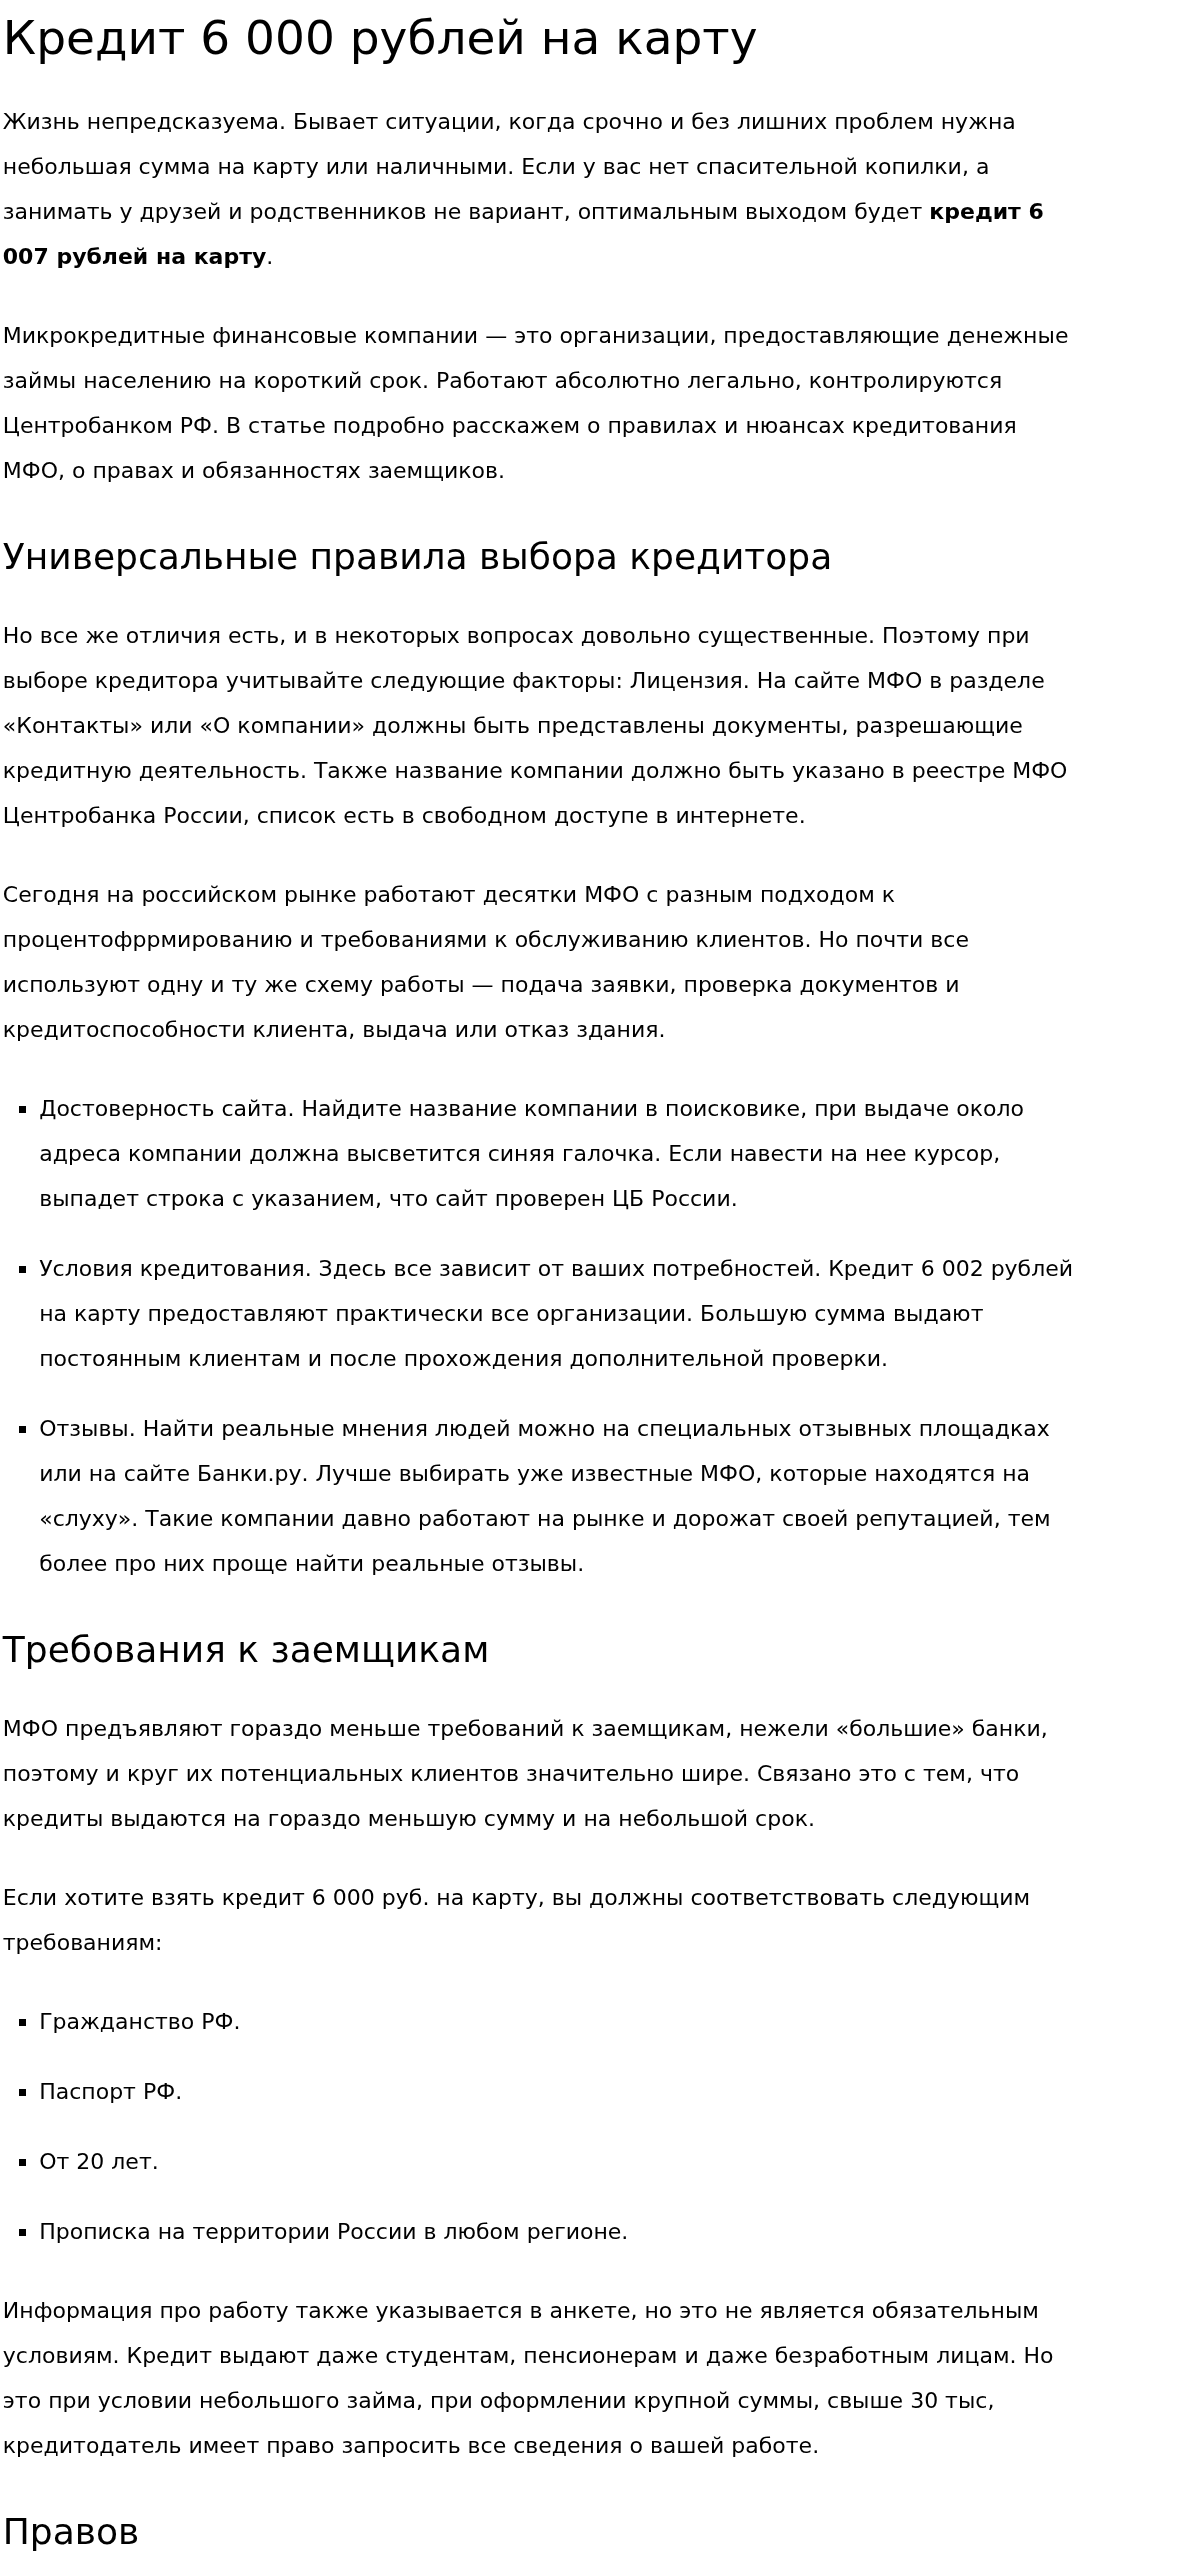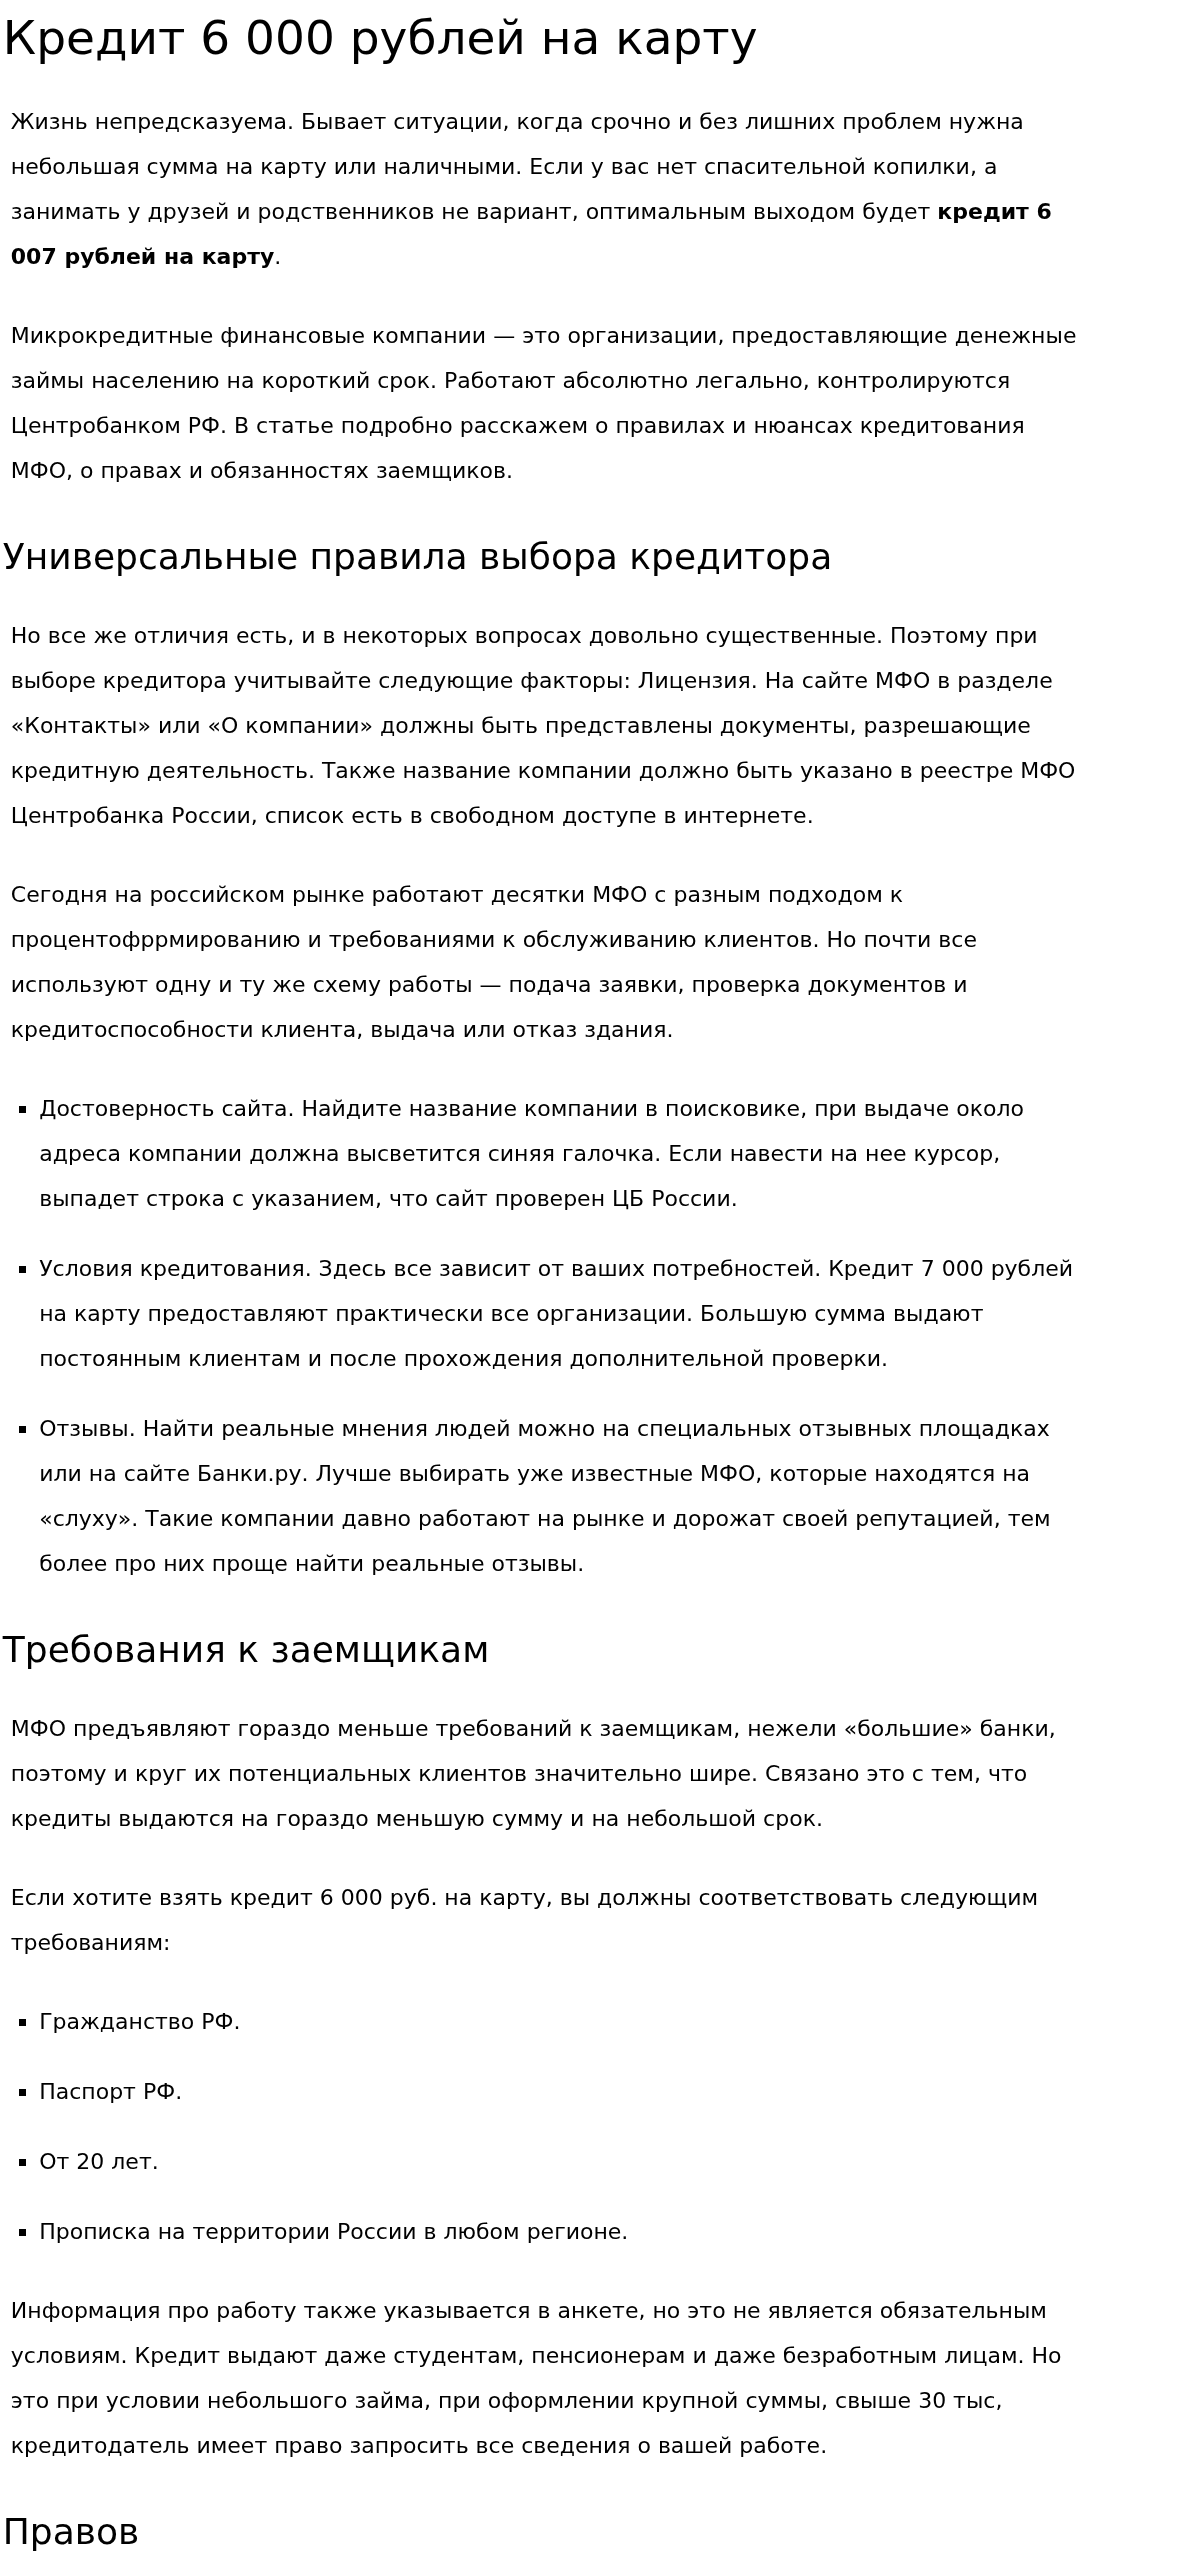--- a/index.html
+++ b/index.html
@@ -36,7 +36,7 @@
     font-size: 22px;
     font-weight: 400;
     line-height: 45px;
-    margin: 34px 8px;
+    margin: 34px 0;
     white-space: pre;
   }
   ul.bullet-list {

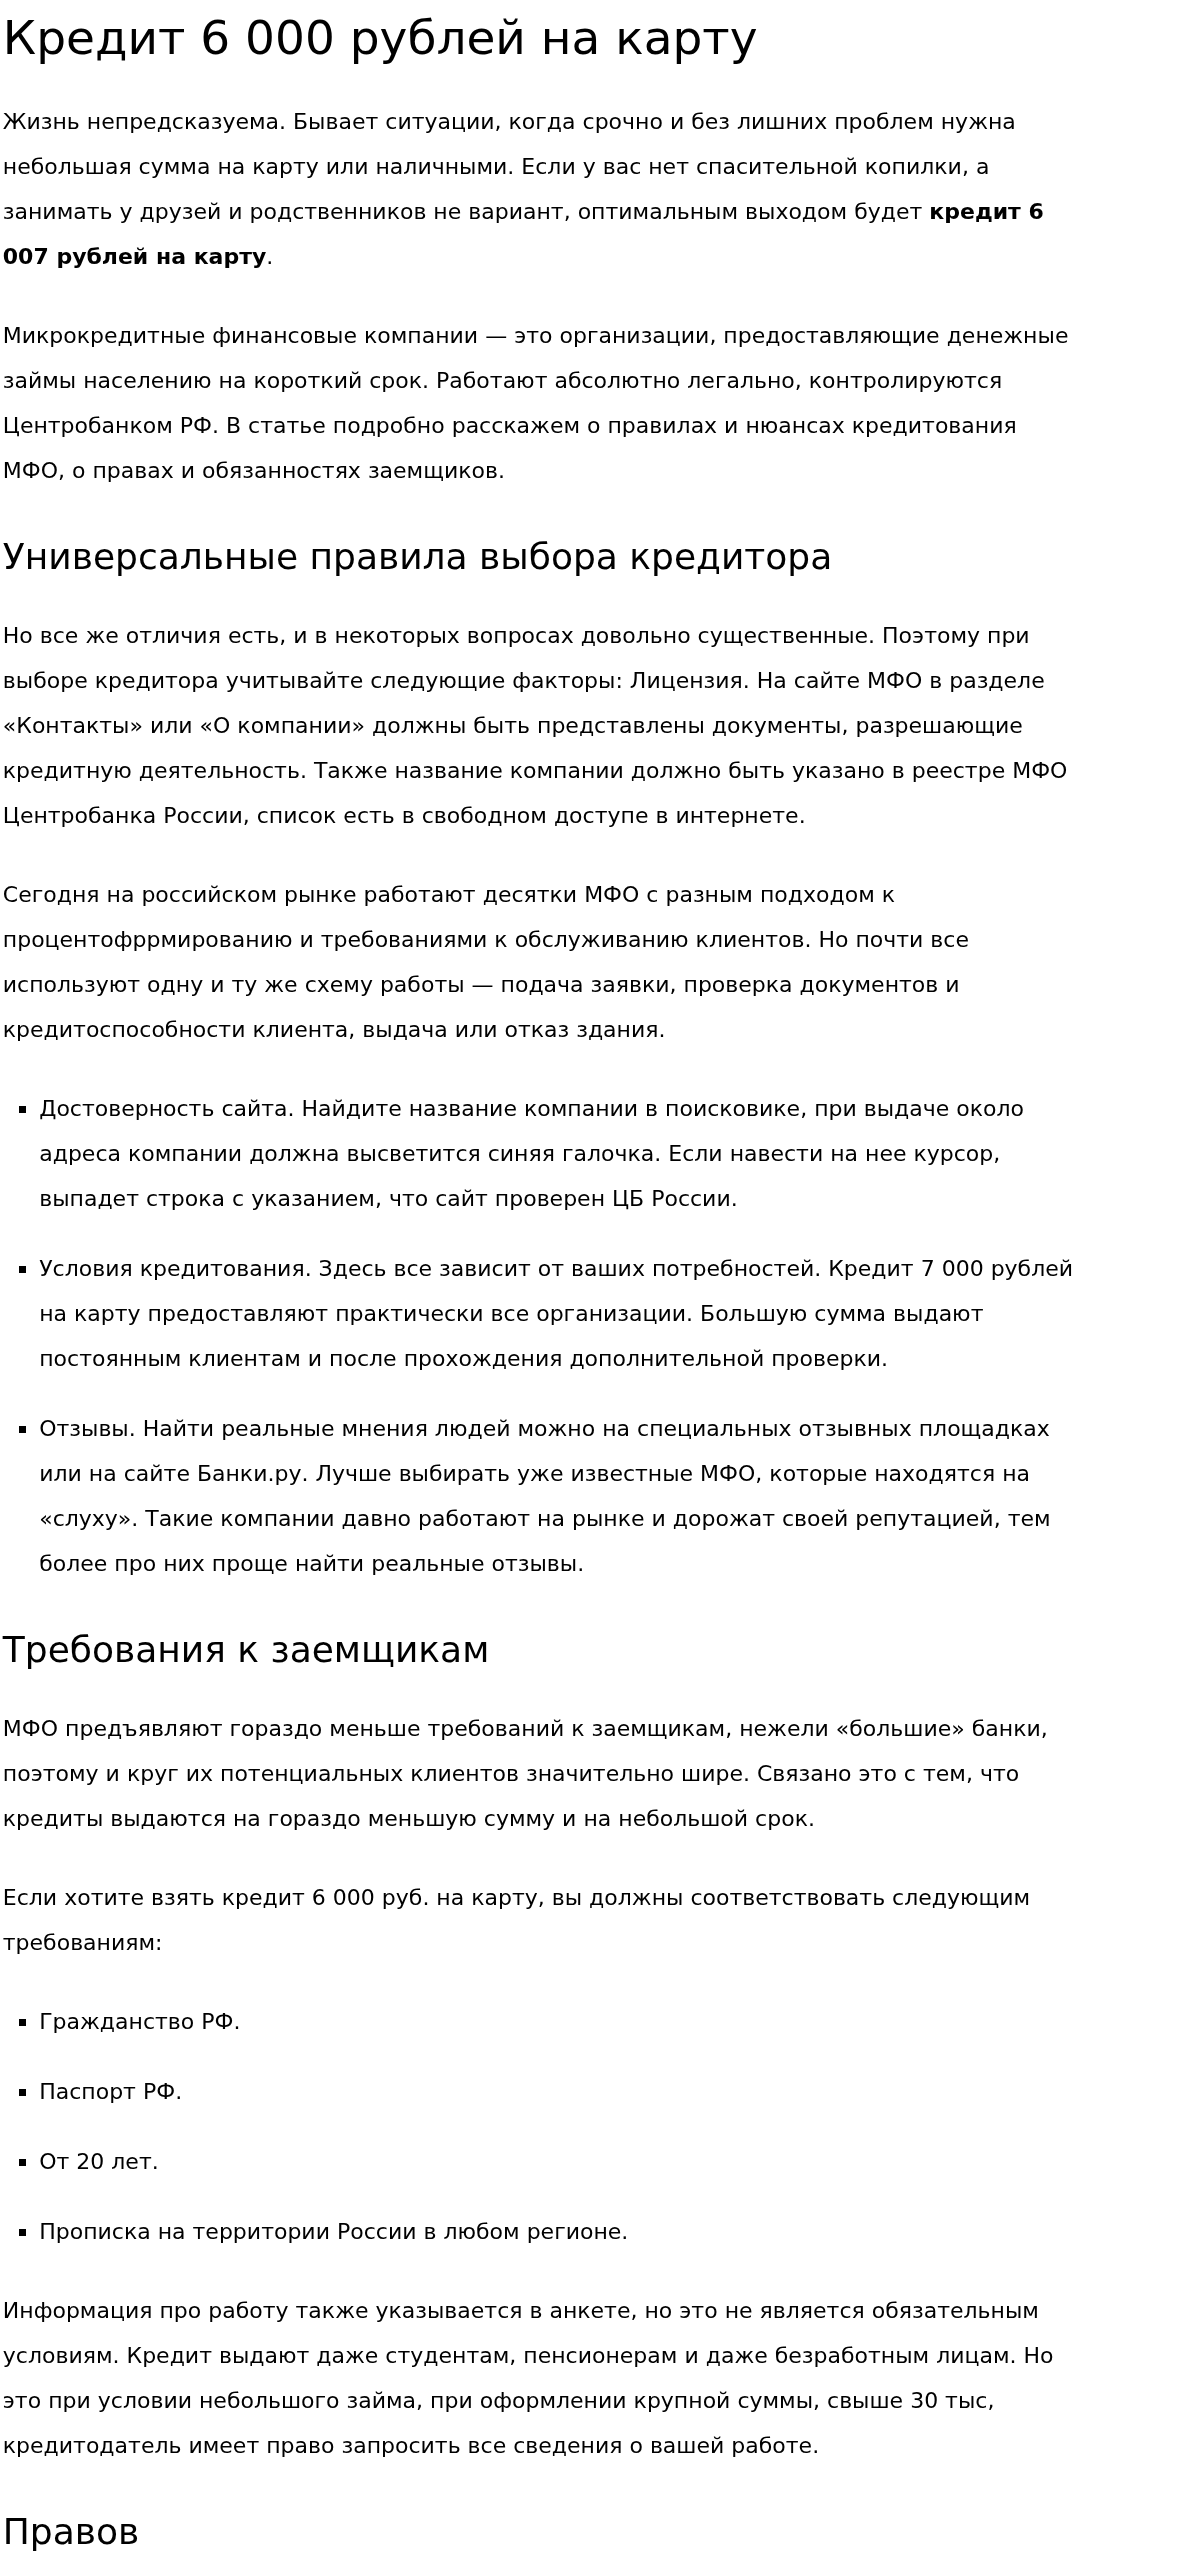--- a/index.html
+++ b/index.html
@@ -86,7 +86,7 @@
     <li>Достоверность сайта. Найдите название компании в поисковике, при выдаче около
 адреса компании должна высветится синяя галочка. Если навести на нее курсор,
 выпадет строка с указанием, что сайт проверен ЦБ России.</li>
-    <li>Условия кредитования. Здесь все зависит от ваших потребностей. Кредит 7 000 рублей
+    <li>Условия кредитования. Здесь все зависит от ваших потребностей. Кредит 6 002 рублей
 на карту предоставляют практически все организации. Большую сумма выдают
 постоянным клиентам и после прохождения дополнительной проверки.</li>
     <li>Отзывы. Найти реальные мнения людей можно на специальных отзывных площадках

